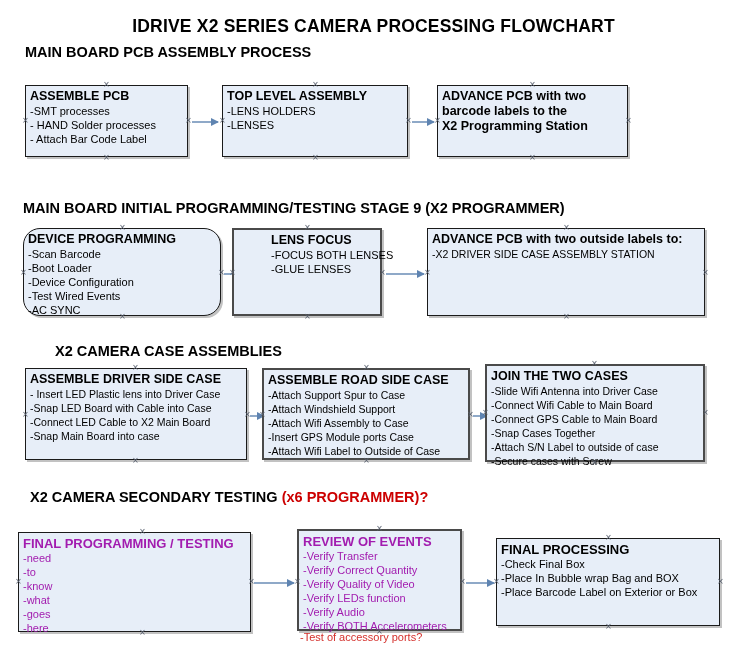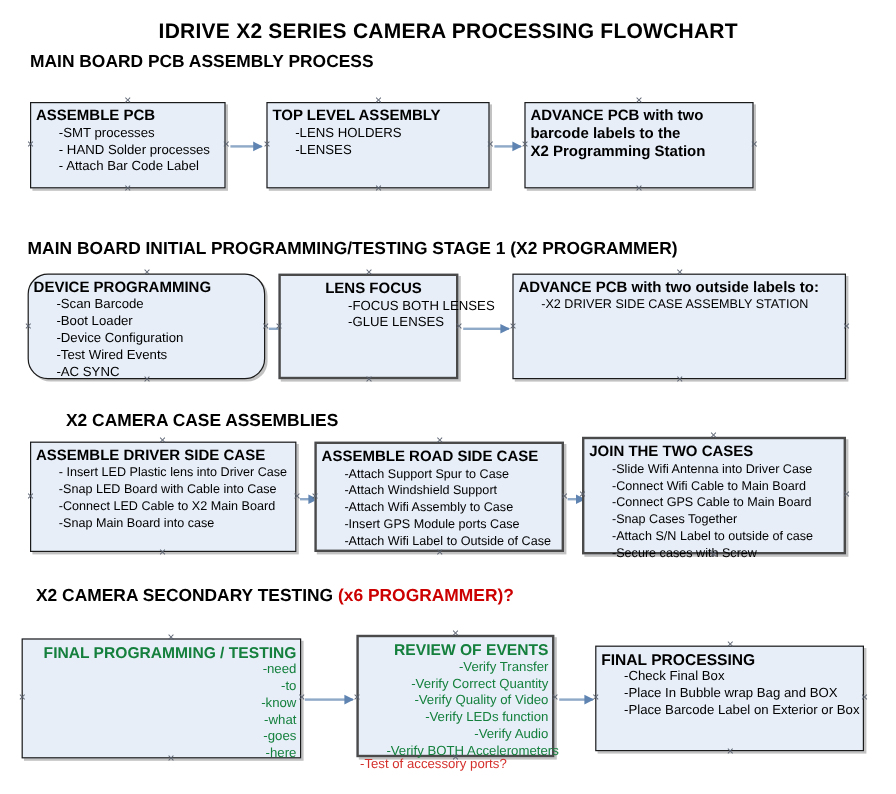--- a/index.html
+++ b/index.html
@@ -58,7 +58,6 @@
     font-size: 11px;
     line-height: 14px;
     white-space: nowrap;
-    margin-left: 19px;
   }
   .pbox .hdr.big { font-size: 13px; }
   .pbox .line.sm { font-size: 10.5px; }

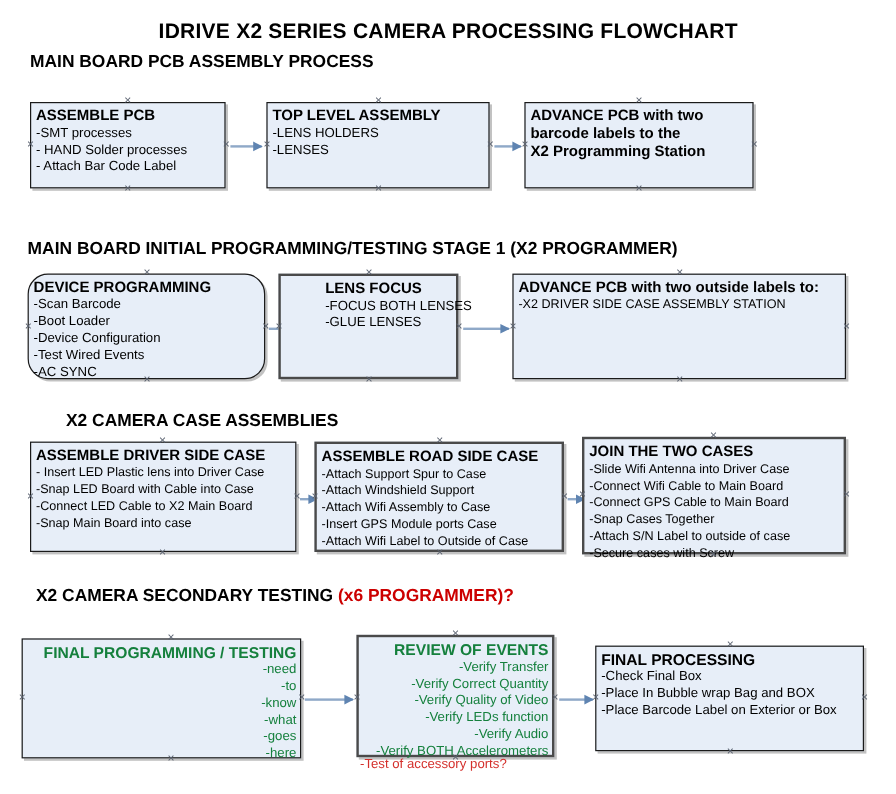--- a/index.html
+++ b/index.html
@@ -148,7 +148,7 @@
   <div class="xh" style="left:624px; top:116px;"></div>
 
   <div class="section-heading" style="left:23px; top:200px;">
-    <span>MAIN BOARD INITIAL PROGRAMMING/TESTING STAGE 1 (X2 PROGRAMMER)</span>
+    <span>MAIN BOARD INITIAL PROGRAMMING/TESTING STAGE 9 (X2 PROGRAMMER)</span>
   </div>
 
   <div class="pbox" style="left:23px; top:228px; width:198px; height:88px;border-radius:17px;">

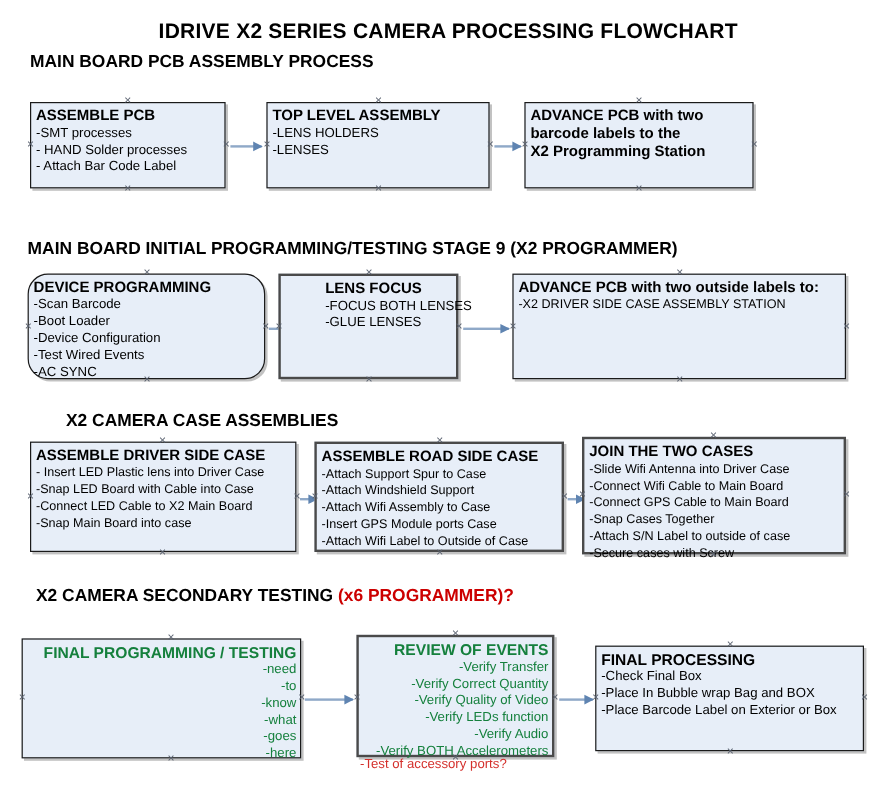--- a/index.html
+++ b/index.html
@@ -62,7 +62,7 @@
   .pbox .hdr.big { font-size: 13px; }
   .pbox .line.sm { font-size: 10.5px; }
 
-  .pbox.red .hdr, .pbox.red .line { color: #15803d; text-align: right; }
+  .pbox.red .hdr, .pbox.red .line { color: #a21caf; }
 
   .overflow-line {
     position: absolute;

